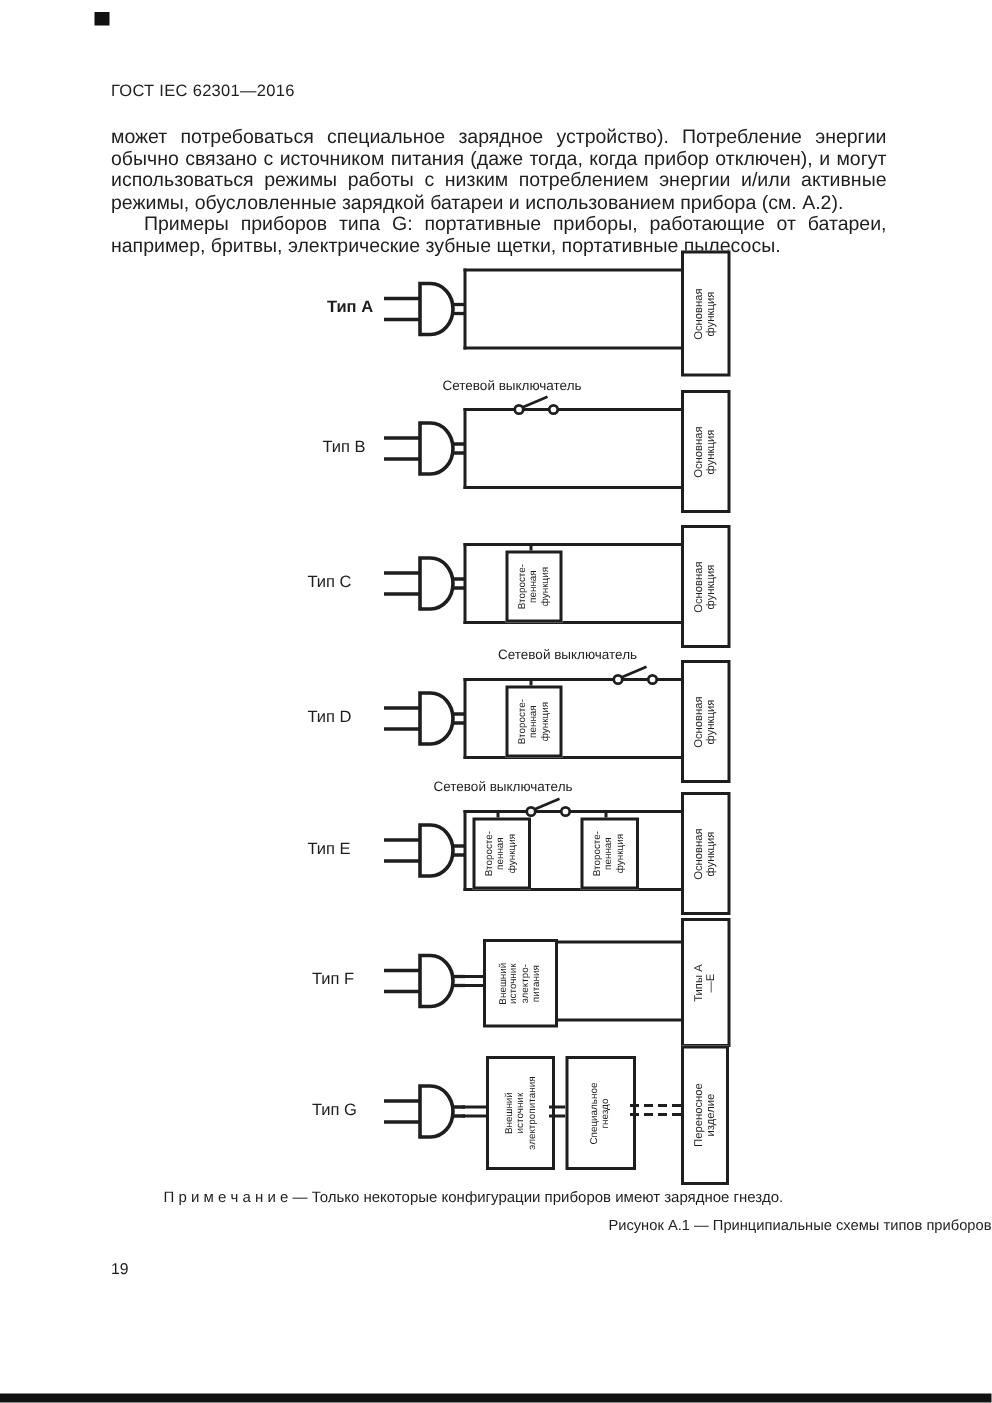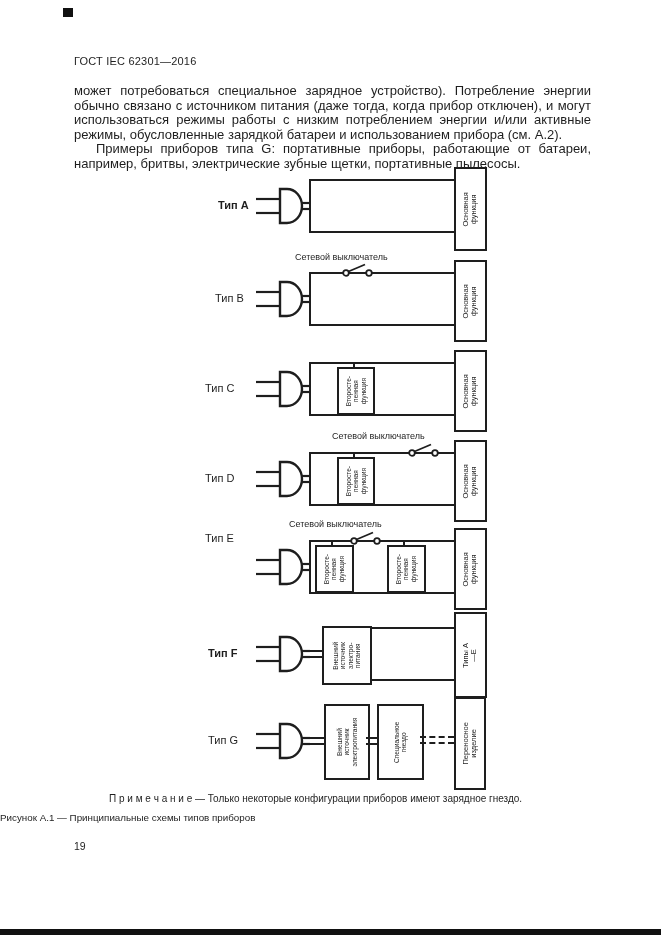--- a/index.html
+++ b/index.html
@@ -131,7 +131,7 @@
 </div>
 
 <div class="abs swlabel" style="left:289px;top:519px;width:140px;">Сетевой выключатель</div>
-<div class="abs typelabel" style="left:205px;top:532px;">Тип E</div>
+<div class="abs typelabel" style="left:205px;top:560px;">Тип E</div>
 <svg class="abs" style="left:256px;top:547px;" width="54" height="40" viewBox="0 0 54 40">
   <line x1="0" y1="13" x2="24" y2="13" stroke="#1e1e1e" stroke-width="2.2"></line>
   <line x1="0" y1="27" x2="24" y2="27" stroke="#1e1e1e" stroke-width="2.2"></line>

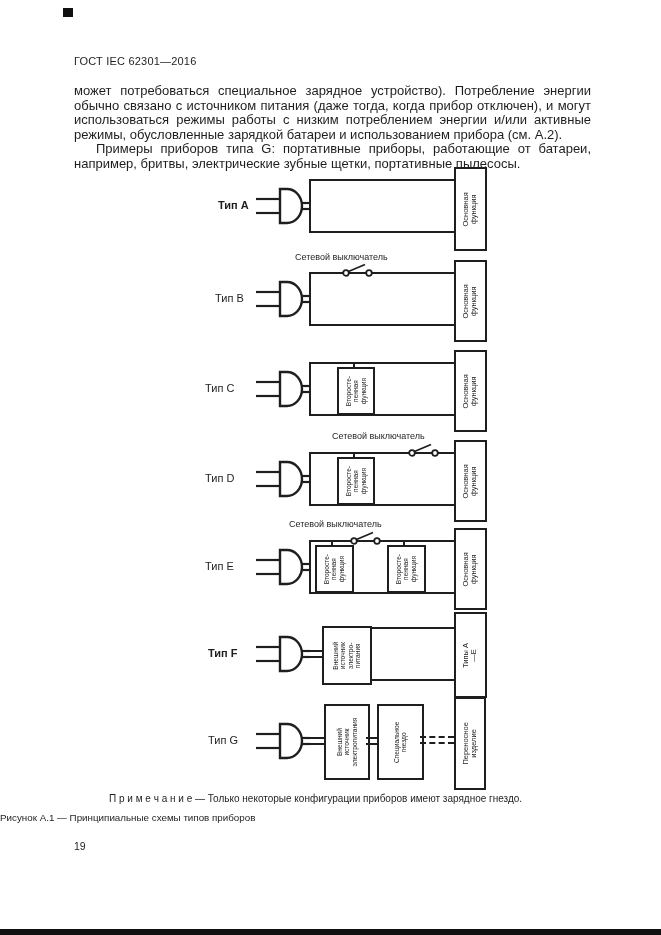--- a/index.html
+++ b/index.html
@@ -163,7 +163,7 @@
   <span class="vtext">Основная функция</span>
 </div>
 
-<div class="abs typelabel" style="left:208px;top:647px;font-weight:bold;">Тип F</div>
+<div class="abs typelabel" style="left:208px;top:647px;">Тип F</div>
 <svg class="abs" style="left:256px;top:634px;" width="54" height="40" viewBox="0 0 54 40">
   <line x1="0" y1="13" x2="24" y2="13" stroke="#1e1e1e" stroke-width="2.2"></line>
   <line x1="0" y1="27" x2="24" y2="27" stroke="#1e1e1e" stroke-width="2.2"></line>

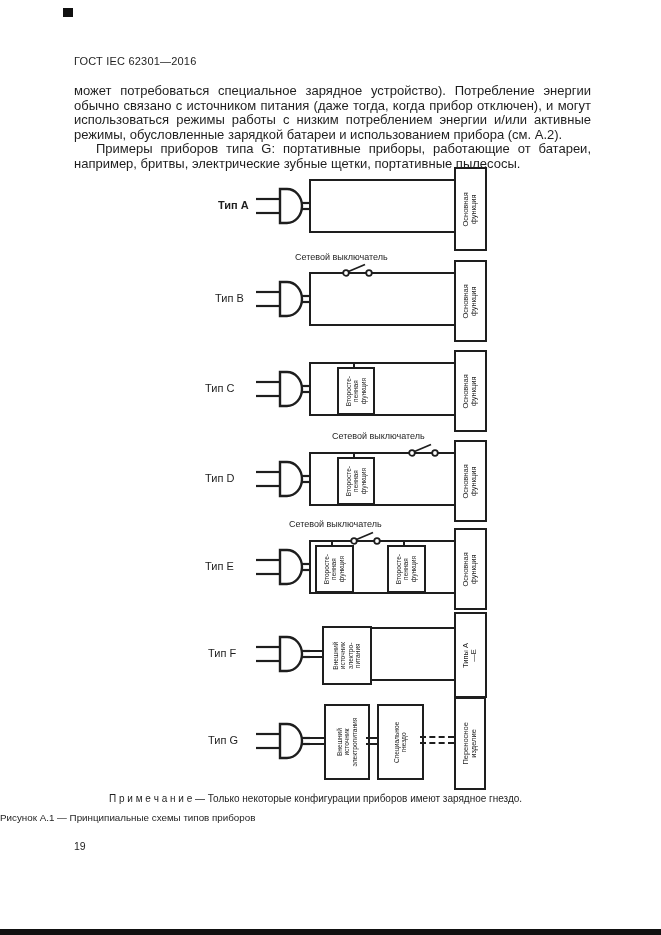--- a/index.html
+++ b/index.html
@@ -29,7 +29,7 @@
   .typelabel{font-size:11px;color:#1e1e1e;}
   .swlabel{font-size:9px;text-align:left;color:#1e1e1e;}
   .note{left:109px;top:793px;font-size:10px;color:#1e1e1e;}
-  .caption{left:0;top:812px;width:661px;text-align:left;font-size:9.8px;color:#1e1e1e;}
+  .caption{left:0;top:812px;width:661px;text-align:right;font-size:9.8px;color:#1e1e1e;}
   .pagenum{left:74px;top:840px;font-size:10.5px;color:#1e1e1e;}
   .mark-tl{left:63px;top:8px;width:10px;height:9px;background:#111;}
   .mark-bottom{left:0;bottom:0;width:661px;height:6px;background:#111;}

